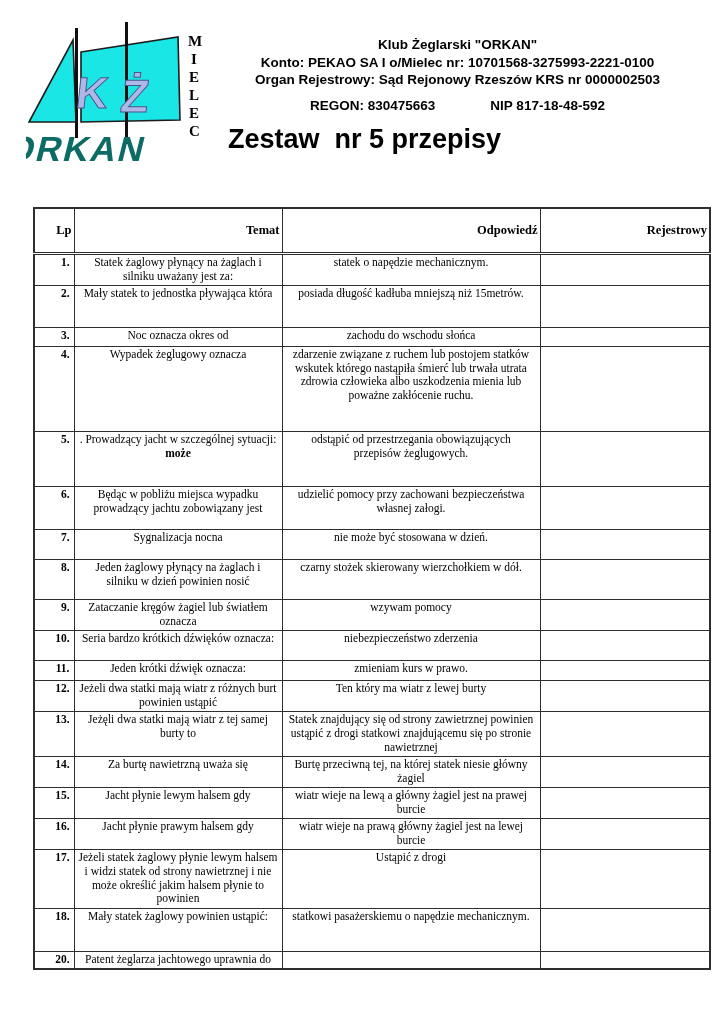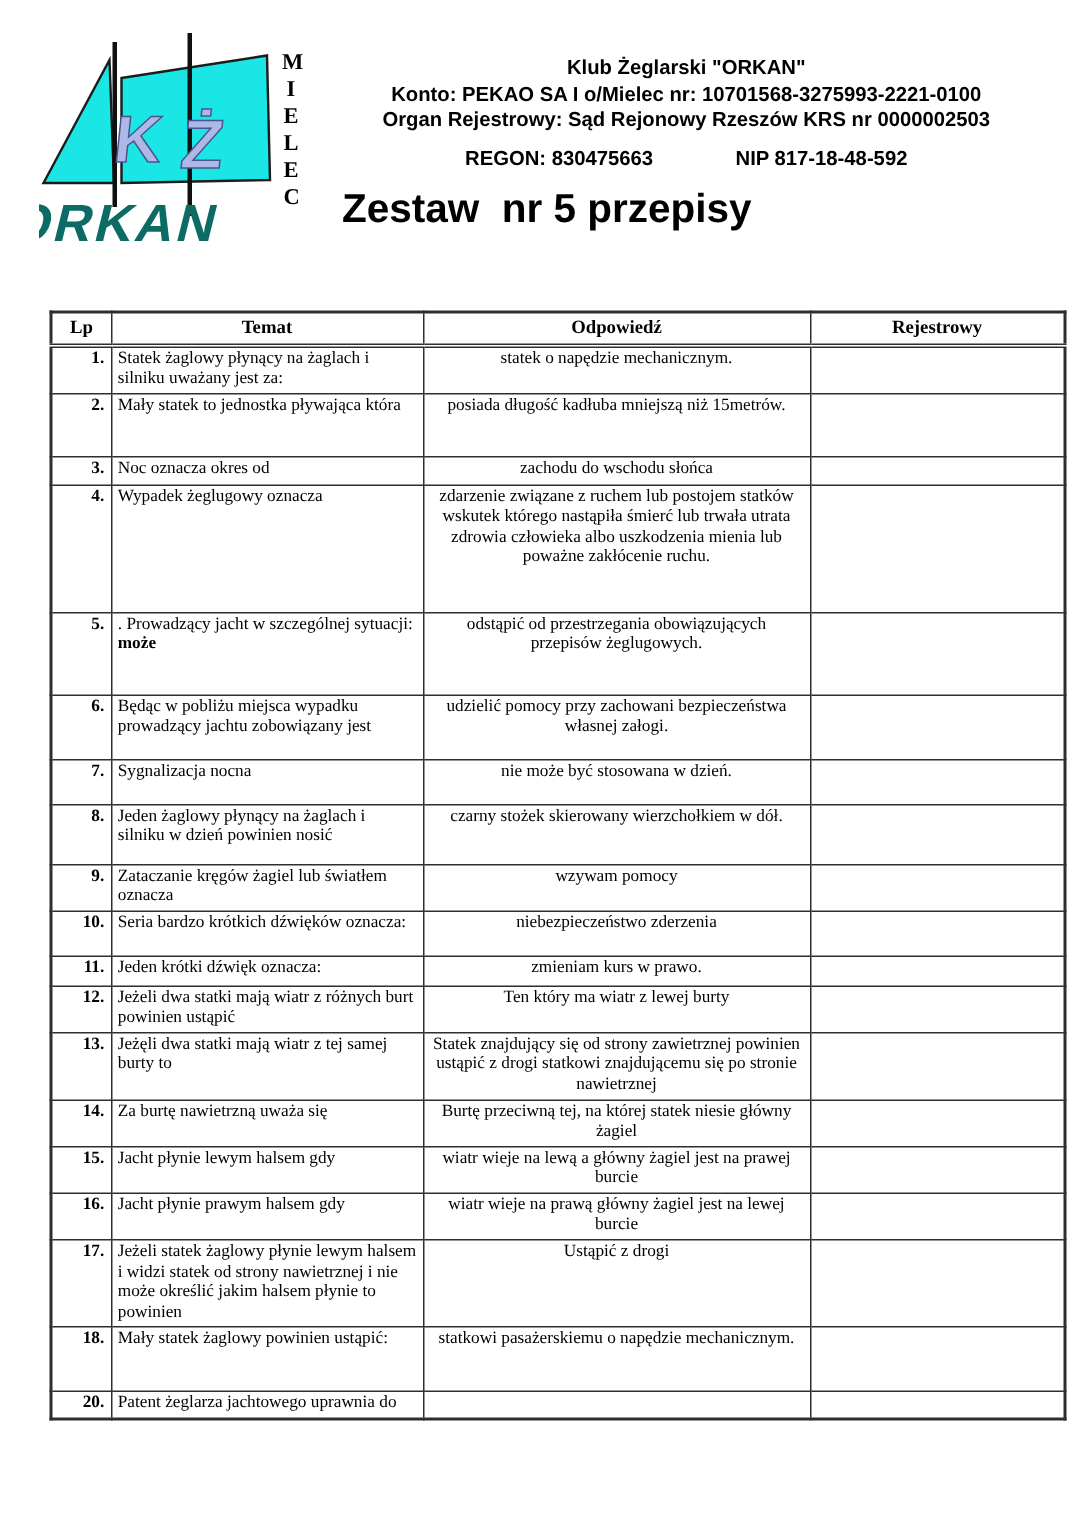--- a/index.html
+++ b/index.html
@@ -36,8 +36,8 @@
   }
   table.quiz th, table.quiz td { border:1px solid #2e2e2e; }
   table.quiz th {
-    font-size:12.5px; font-weight:bold; text-align:center;
-    padding:2px 2px; border-bottom:3px double #2e2e2e;
+    font-size:12.5px; font-weight:bold; text-align:right;
+    padding:14px 2px; border-bottom:3px double #2e2e2e;
   }
   table.quiz td {
     font-size:11.5px; line-height:1.18;

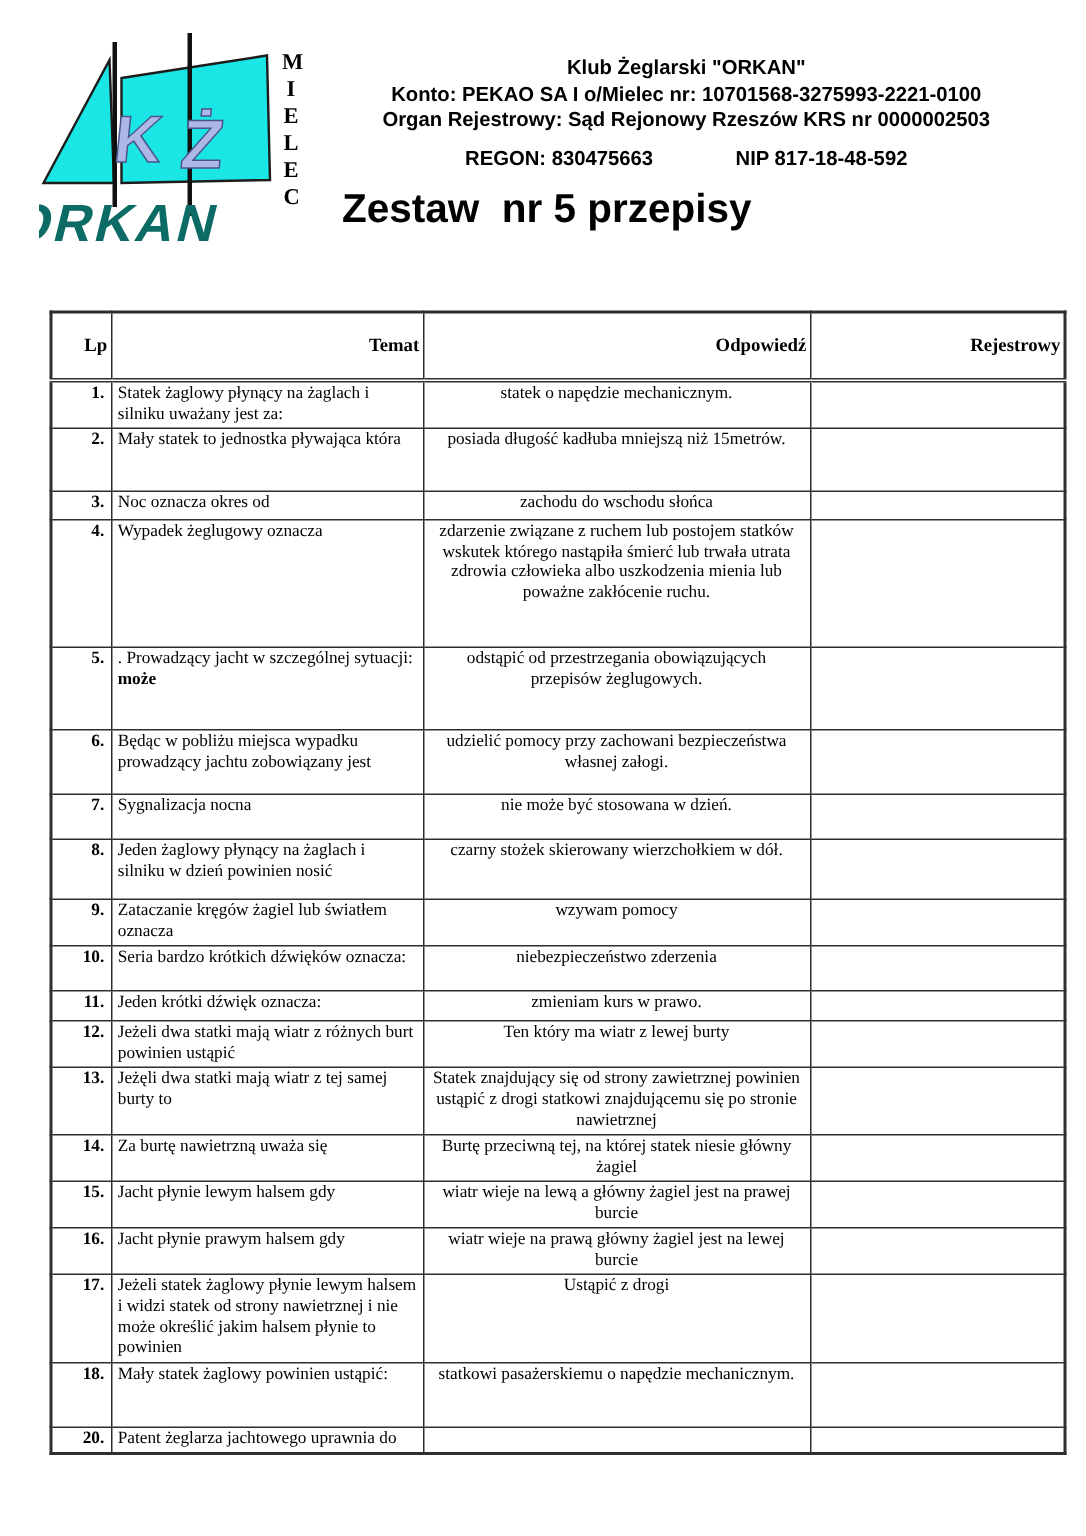--- a/index.html
+++ b/index.html
@@ -44,7 +44,7 @@
     vertical-align:top; padding:1px 4px 2px;
   }
   td.lp  { text-align:right; font-weight:bold; padding-right:5px; }
-  td.temat { text-align:left; }
+  td.temat { text-align:center; }
   td.odp { text-align:center; font-weight:normal; }
   td.pkt { }
   .tb { font-weight:bold; }

